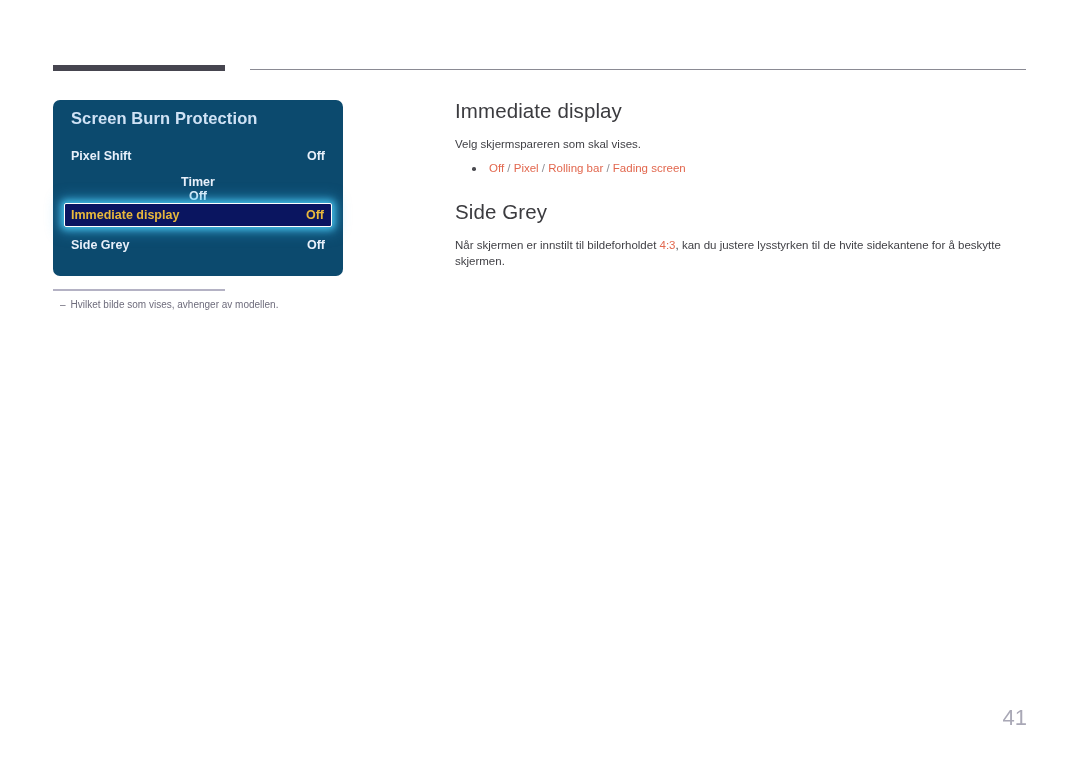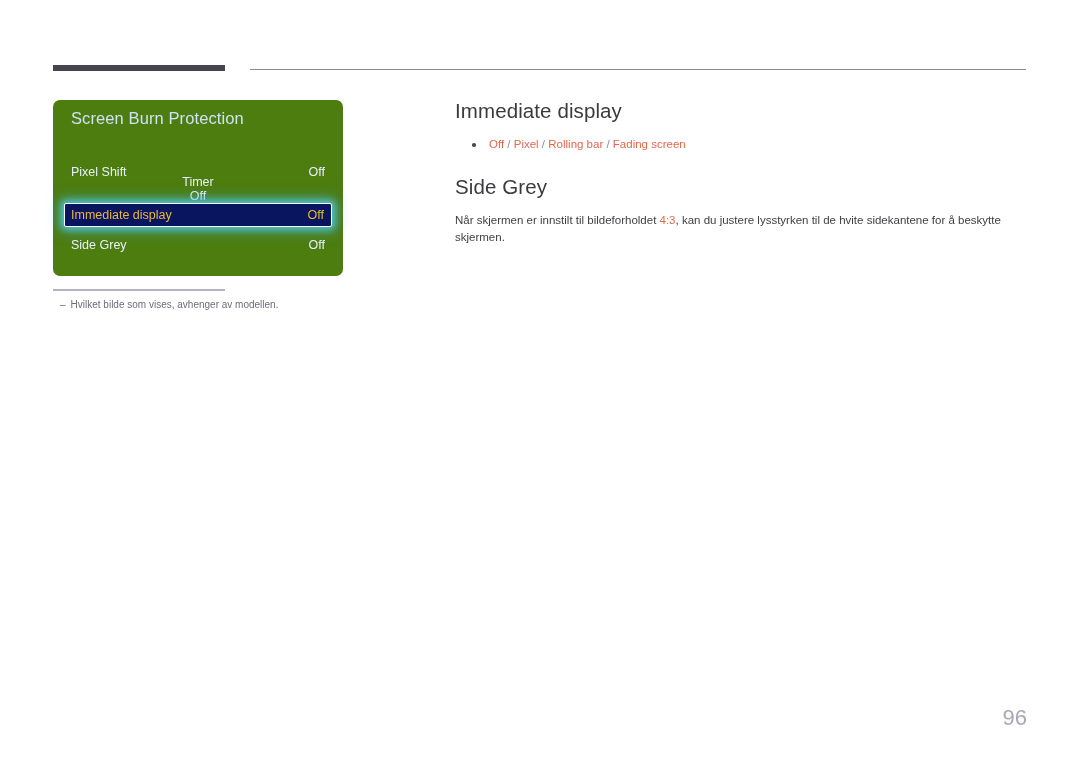--- a/index.html
+++ b/index.html
@@ -41,8 +41,9 @@
     top: 100px;
     width: 290px;
     height: 176px;
-    background: #4d7c0f;
+    background: #0c4a6e;
     border-radius: 7px;
+    font-weight: bold;
   }
   #osd-title {
     position: absolute;

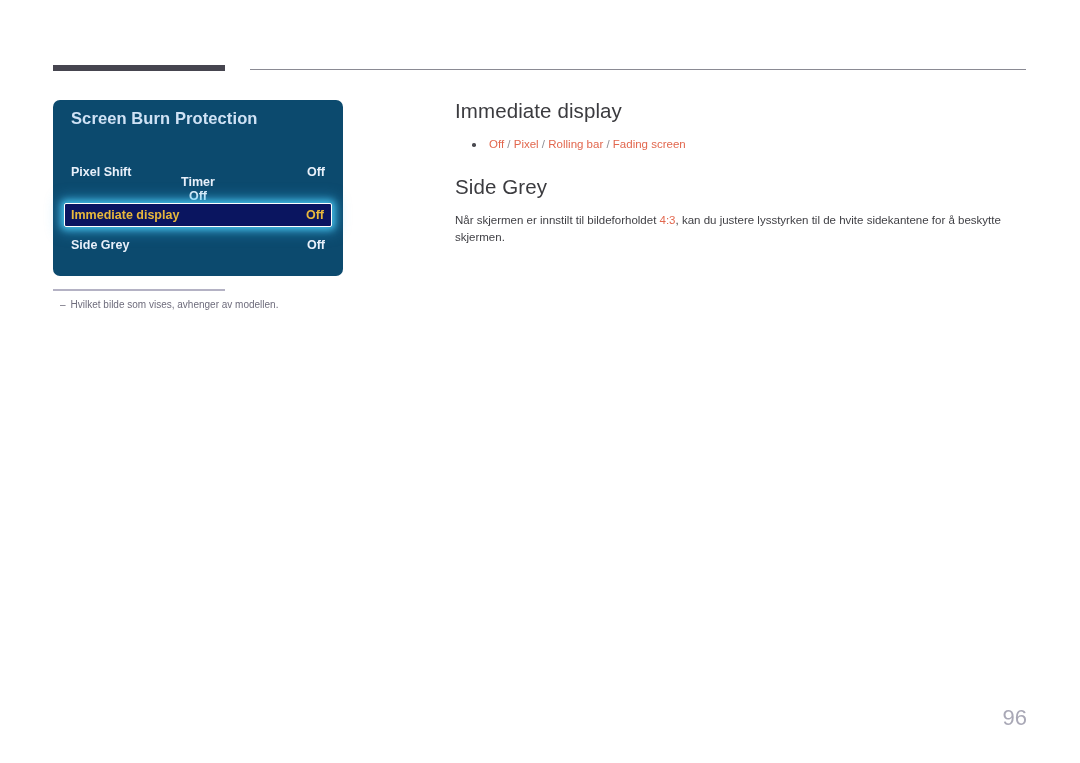--- a/index.html
+++ b/index.html
@@ -217,6 +217,7 @@
 
   <div class="section">
     <h2 class="section-heading">Immediate display</h2>
+    <p class="section-desc">Velg skjermspareren som skal vises.</p>
     <ul class="bullet-list">
       <li class="bullet-item"><span class="opt">Off</span><span class="sep"> / </span><span class="opt">Pixel</span><span class="sep"> / </span><span class="opt">Rolling bar</span><span class="sep"> / </span><span class="opt">Fading screen</span></li>
     </ul>

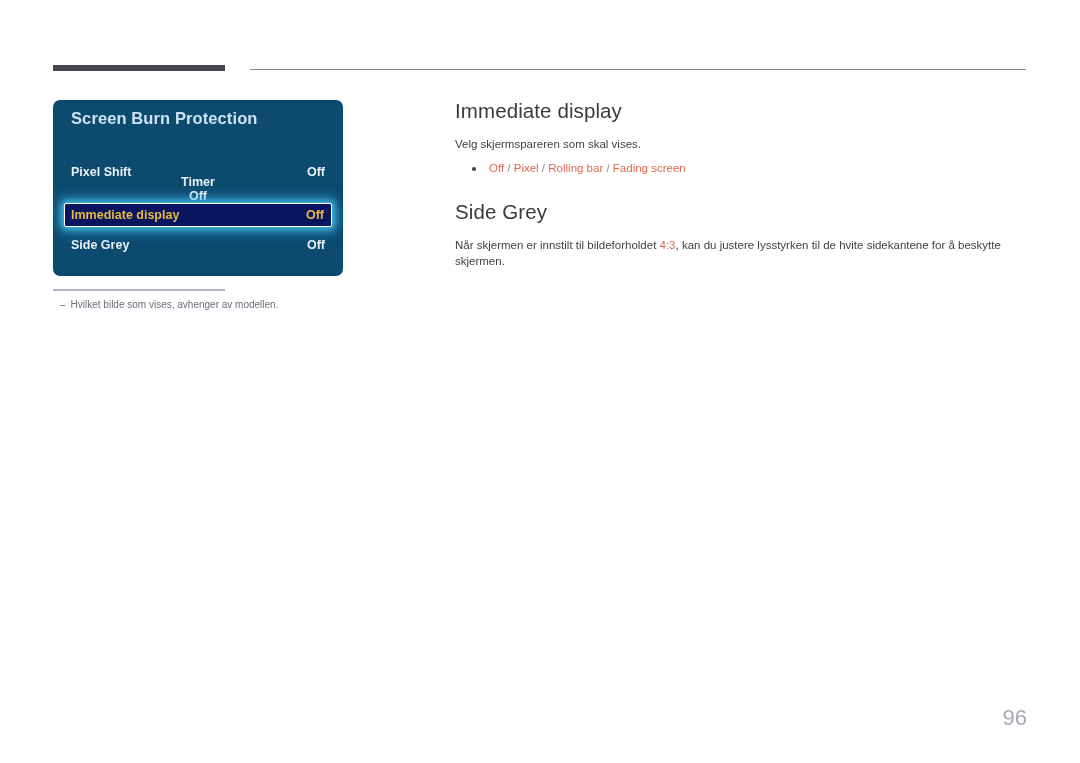--- a/index.html
+++ b/index.html
@@ -69,7 +69,7 @@
     color: #e8f0fa;
     white-space: nowrap;
   }
-  #osd-row-0 { top: 45px; margin-top: 16px; }
+  #osd-row-0 { top: 45px; }
   #osd-row-1 { top: 75px; flex-direction: column; }
   #osd-row-3 { top: 134px; }
 

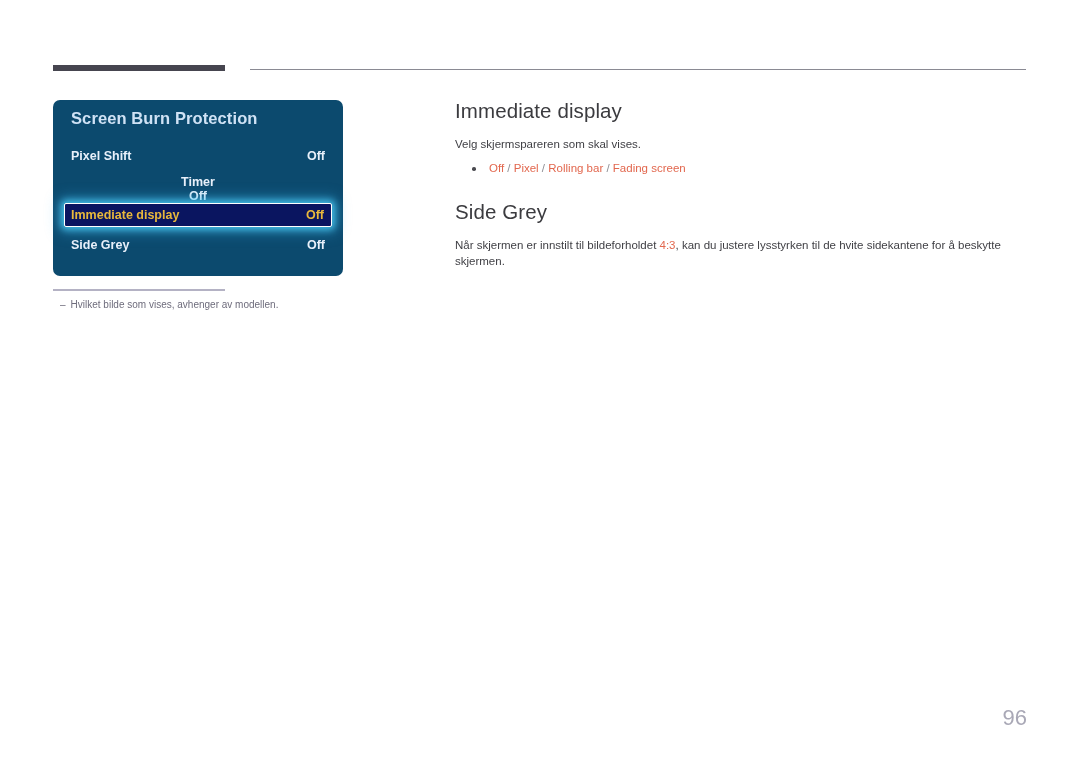--- a/index.html
+++ b/index.html
@@ -230,6 +230,6 @@
 
 </div>
 
-<div id="page-number">96</div>
+<div id="page-number">41</div>
 
 </body></html>

